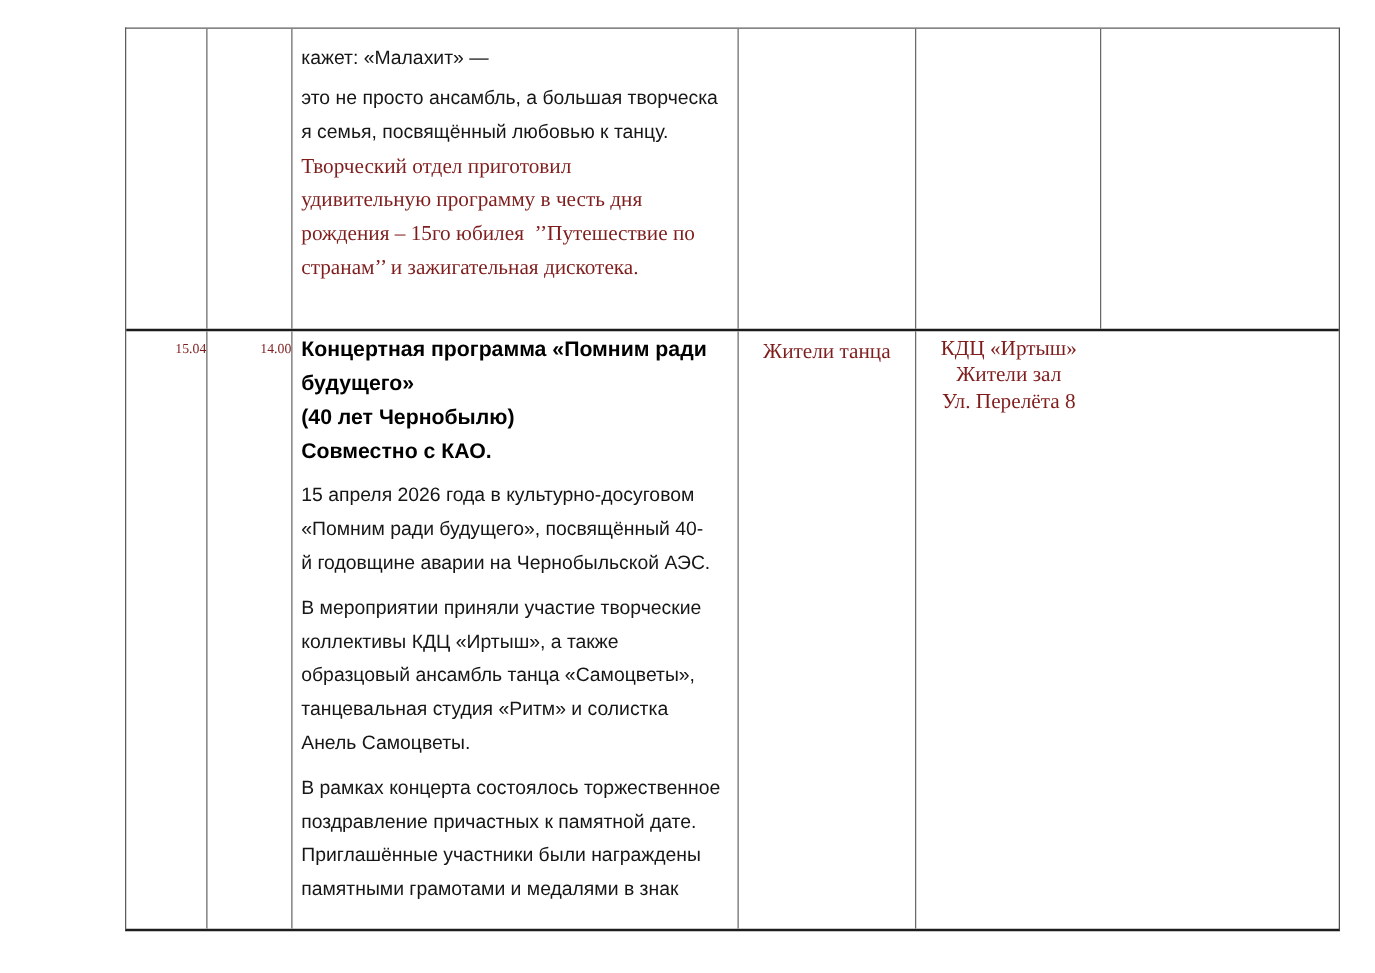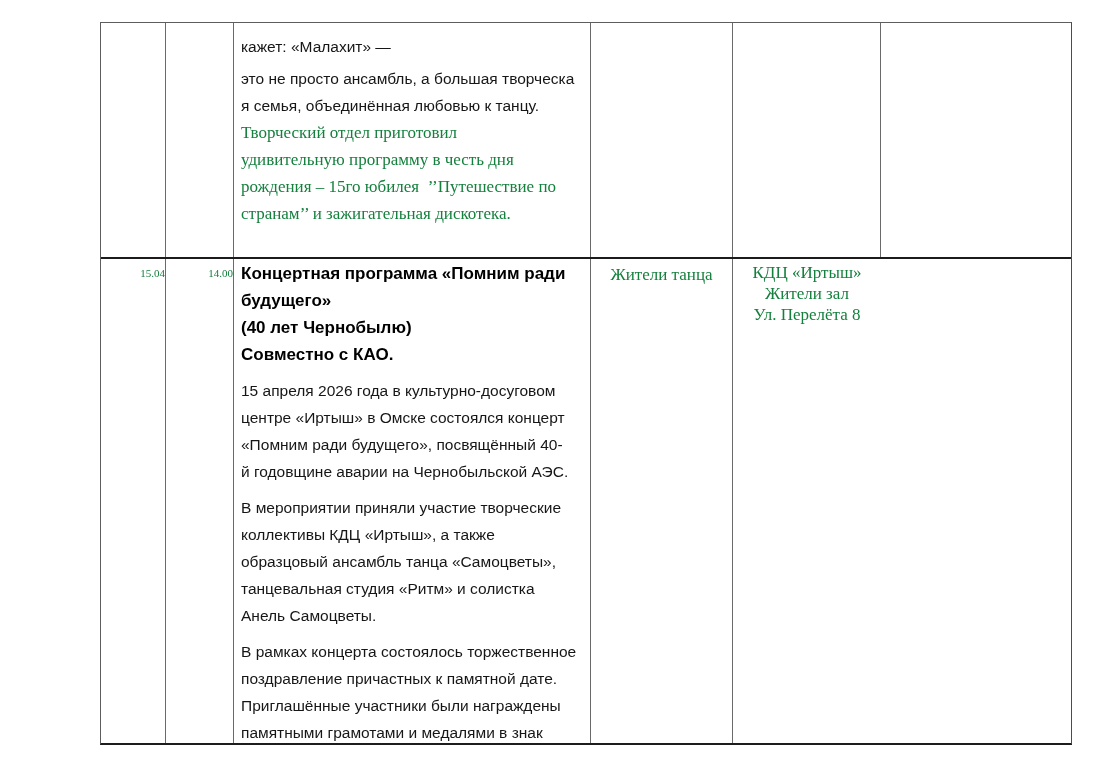--- a/index.html
+++ b/index.html
@@ -68,7 +68,7 @@
           </div>
           <div class="para f-sans">
             <div class="line">это не просто ансамбль, а большая творческа</div>
-            <div class="line">я семья, объединённая любовью к танцу.</div>
+            <div class="line">я семья, посвящённый любовью к танцу.</div>
           </div>
           <div class="para f-serif">
             <div class="line">Творческий отдел приготовил</div>

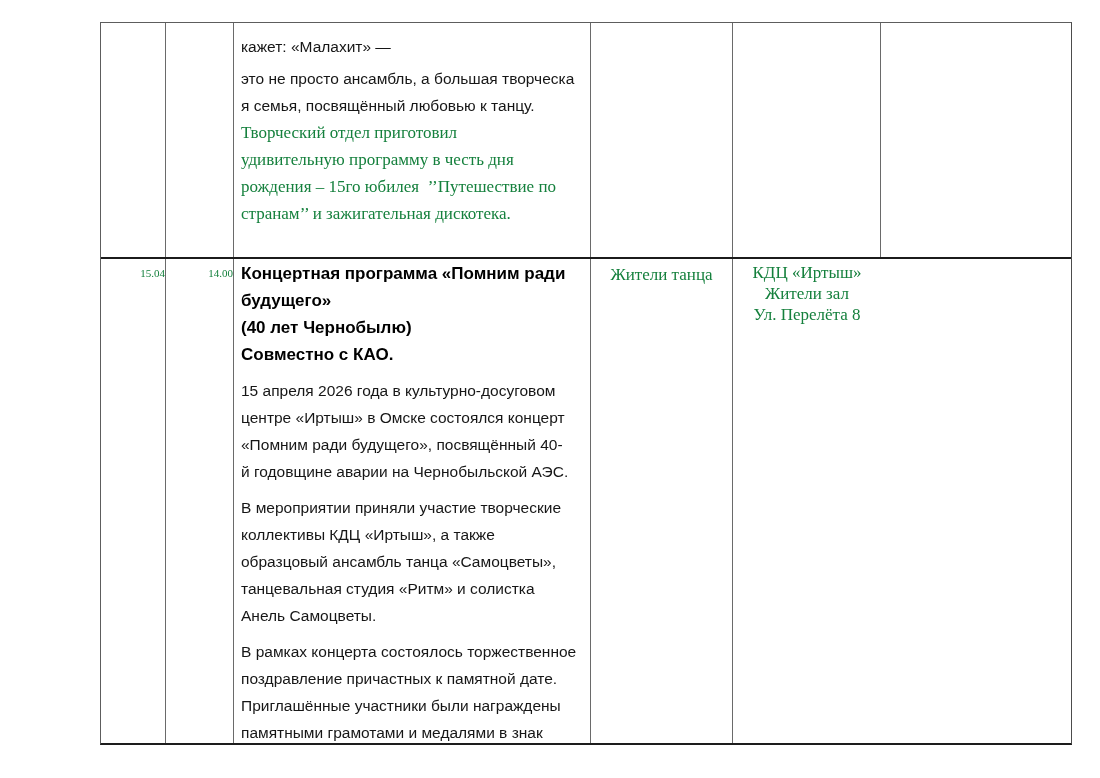--- a/index.html
+++ b/index.html
@@ -46,7 +46,7 @@
   .row1 .para:first-child { margin-bottom:5px; }
 
   .f-sans  { font-family:"Liberation Sans", sans-serif; font-size:15.5px; color:#161616; }
-  .f-serif { font-family:"Liberation Serif", serif; font-size:17px; color:#15803d; }
+  .f-serif { font-family:"Liberation Serif", serif; font-size:17px; color:#7f1d1d; }
   .f-serif-bold { font-family:Liberation Sans, sans-serif; font-size:17px; font-weight:bold; color:#000; }
 </style>
 </head>

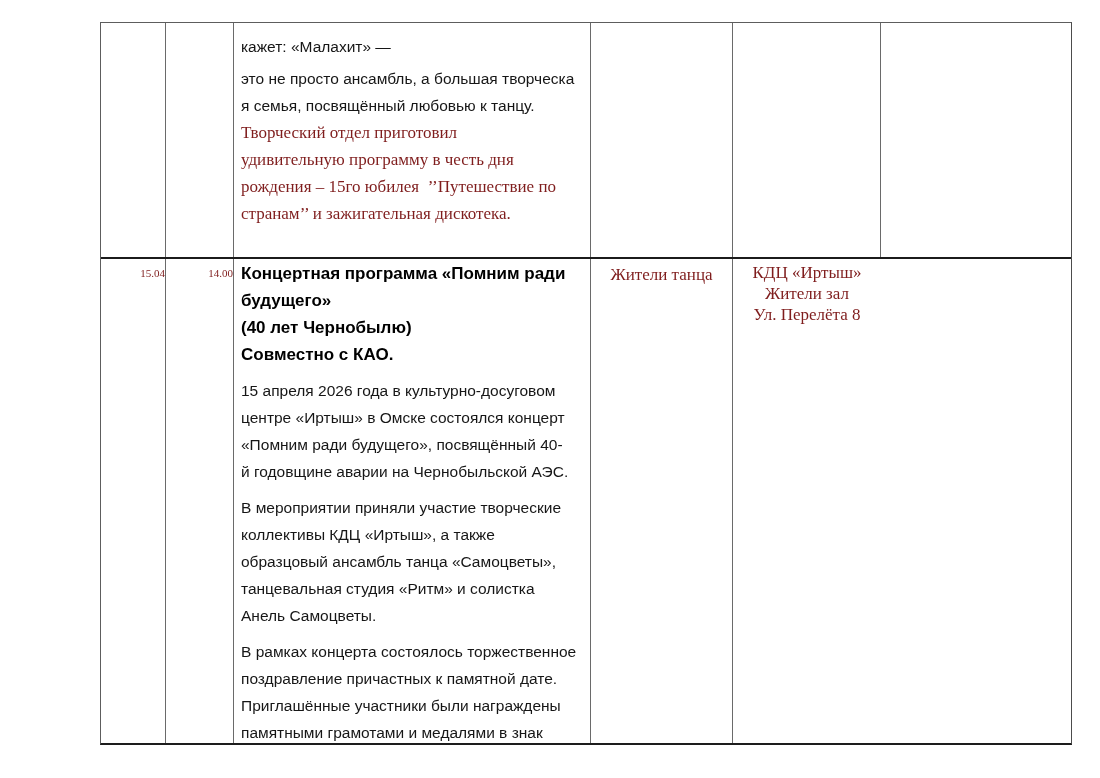--- a/index.html
+++ b/index.html
@@ -100,7 +100,6 @@
           </div>
           <div class="para f-sans">
             <div class="line">15 апреля 2026 года в культурно-досуговом</div>
-            <div class="line">центре «Иртыш» в Омске состоялся концерт</div>
             <div class="line">«Помним ради будущего», посвящённый 40-</div>
             <div class="line">й годовщине аварии на Чернобыльской АЭС.</div>
           </div>

